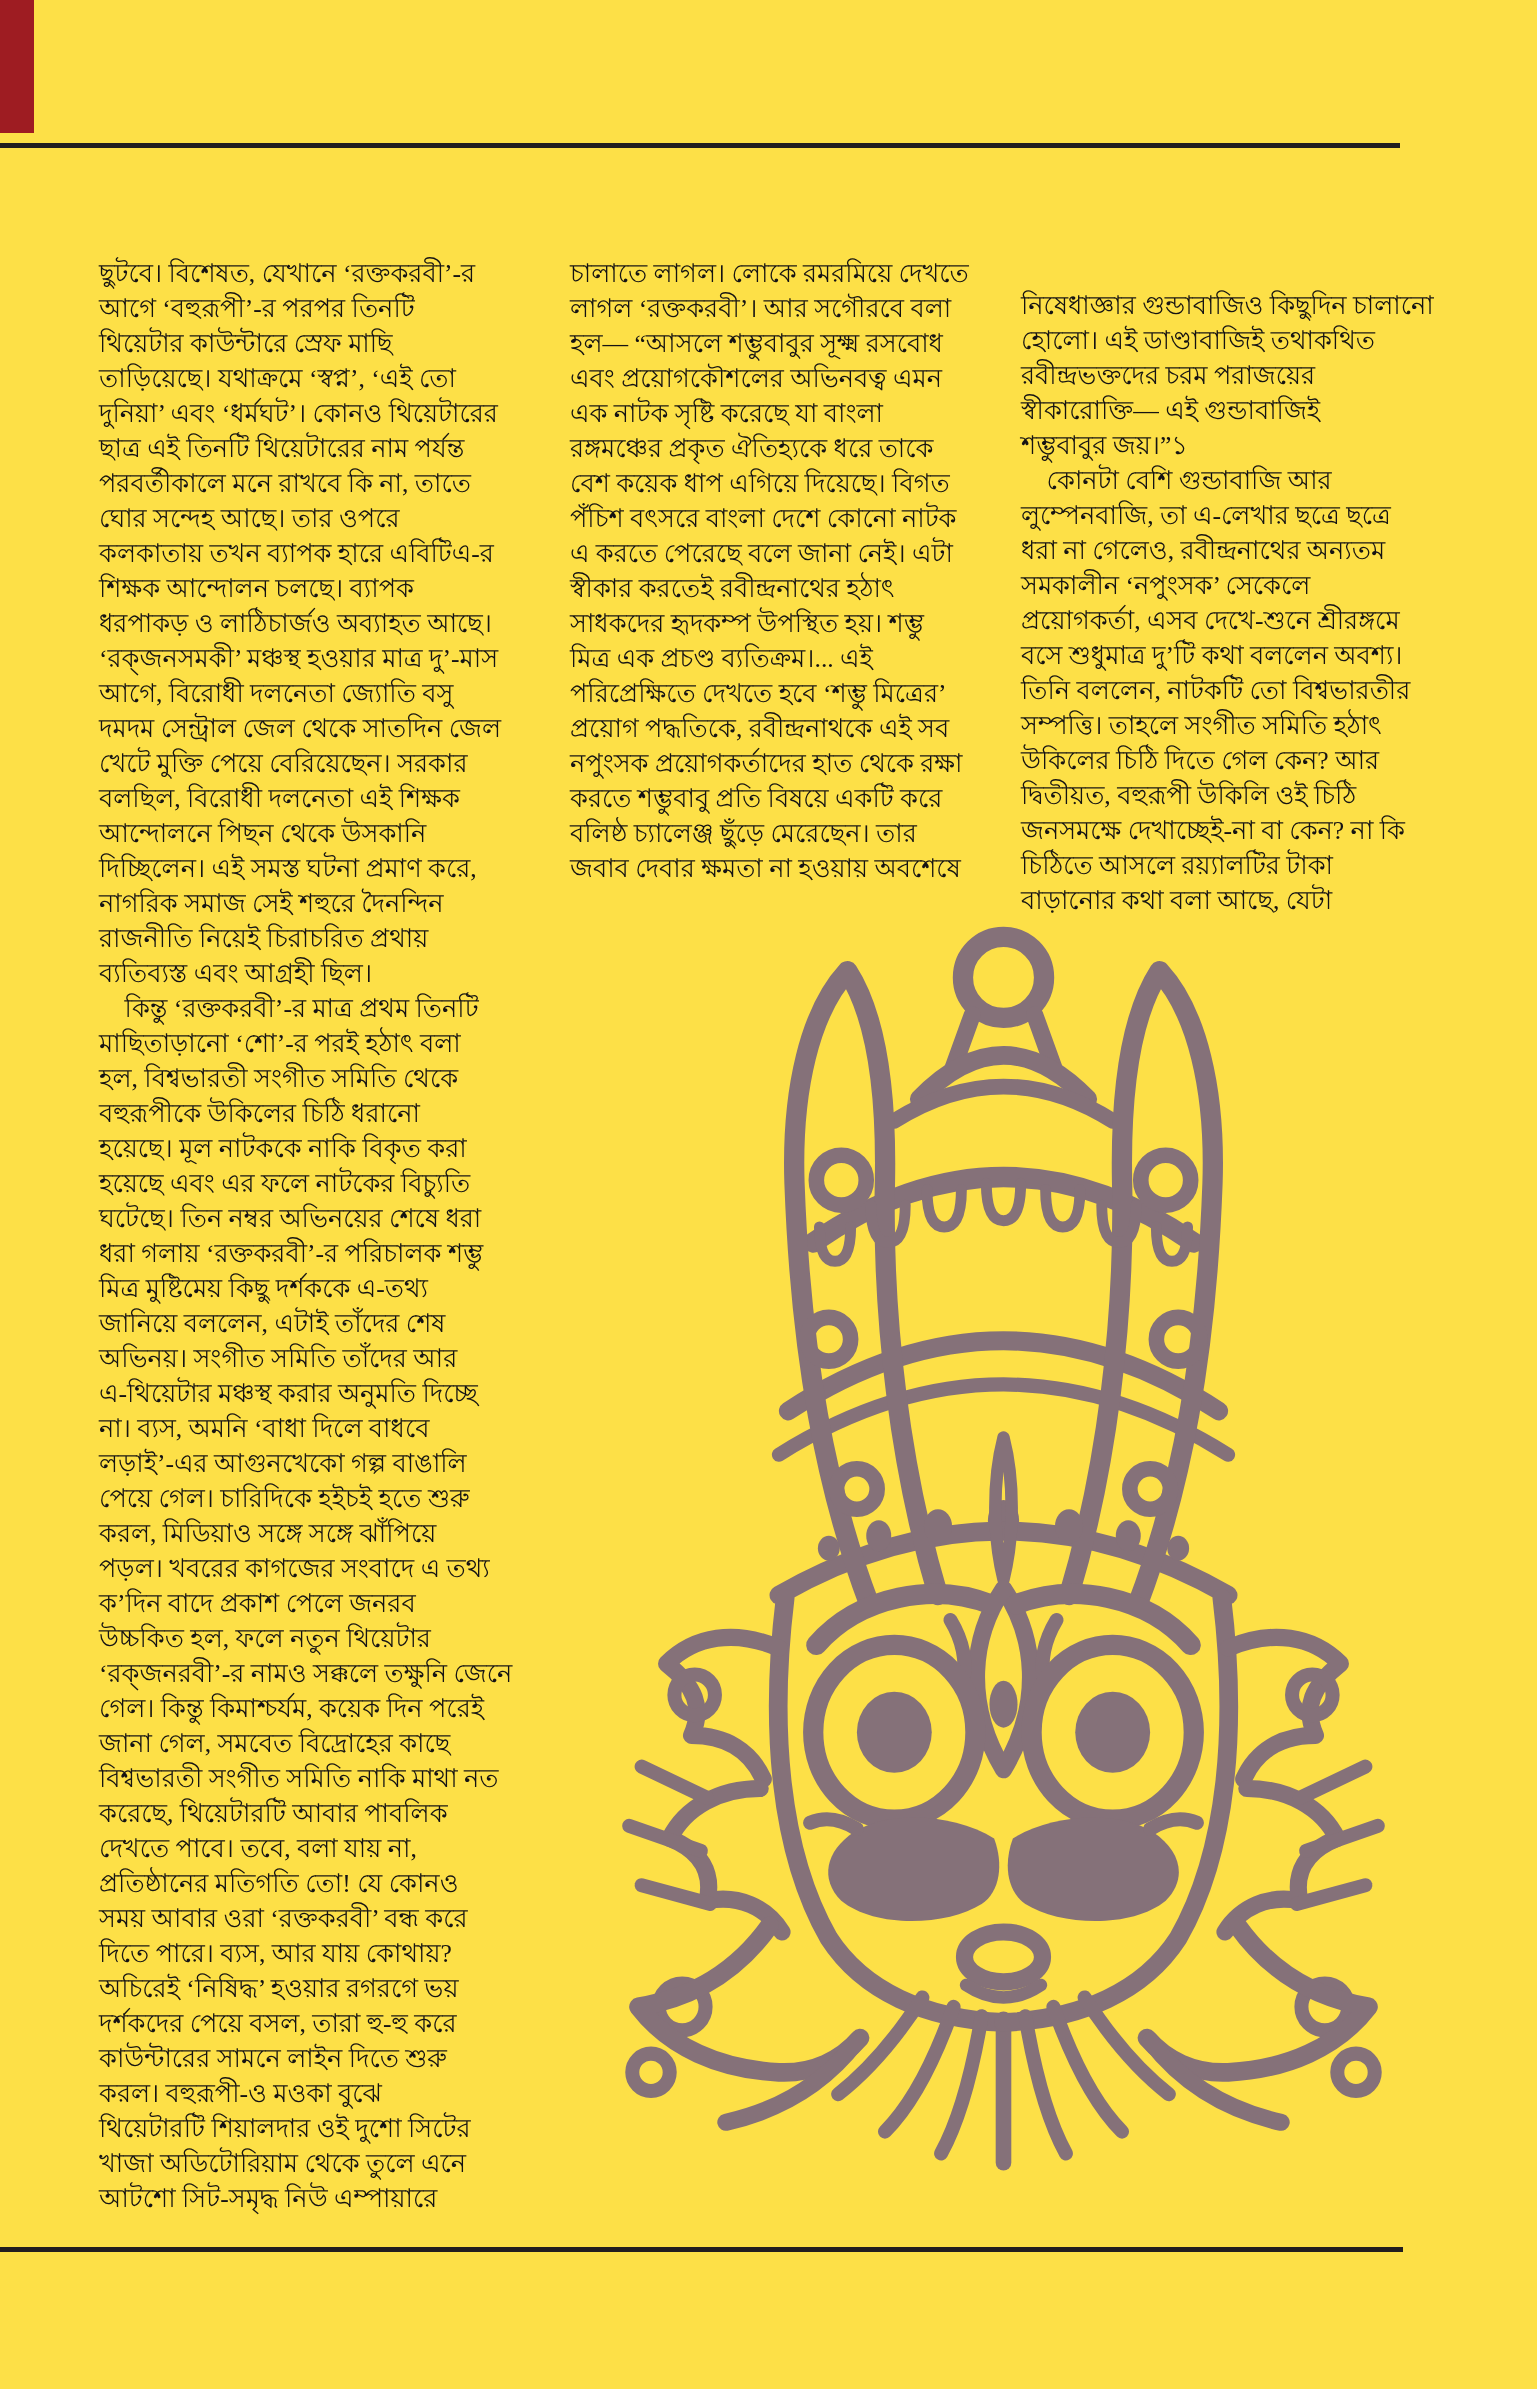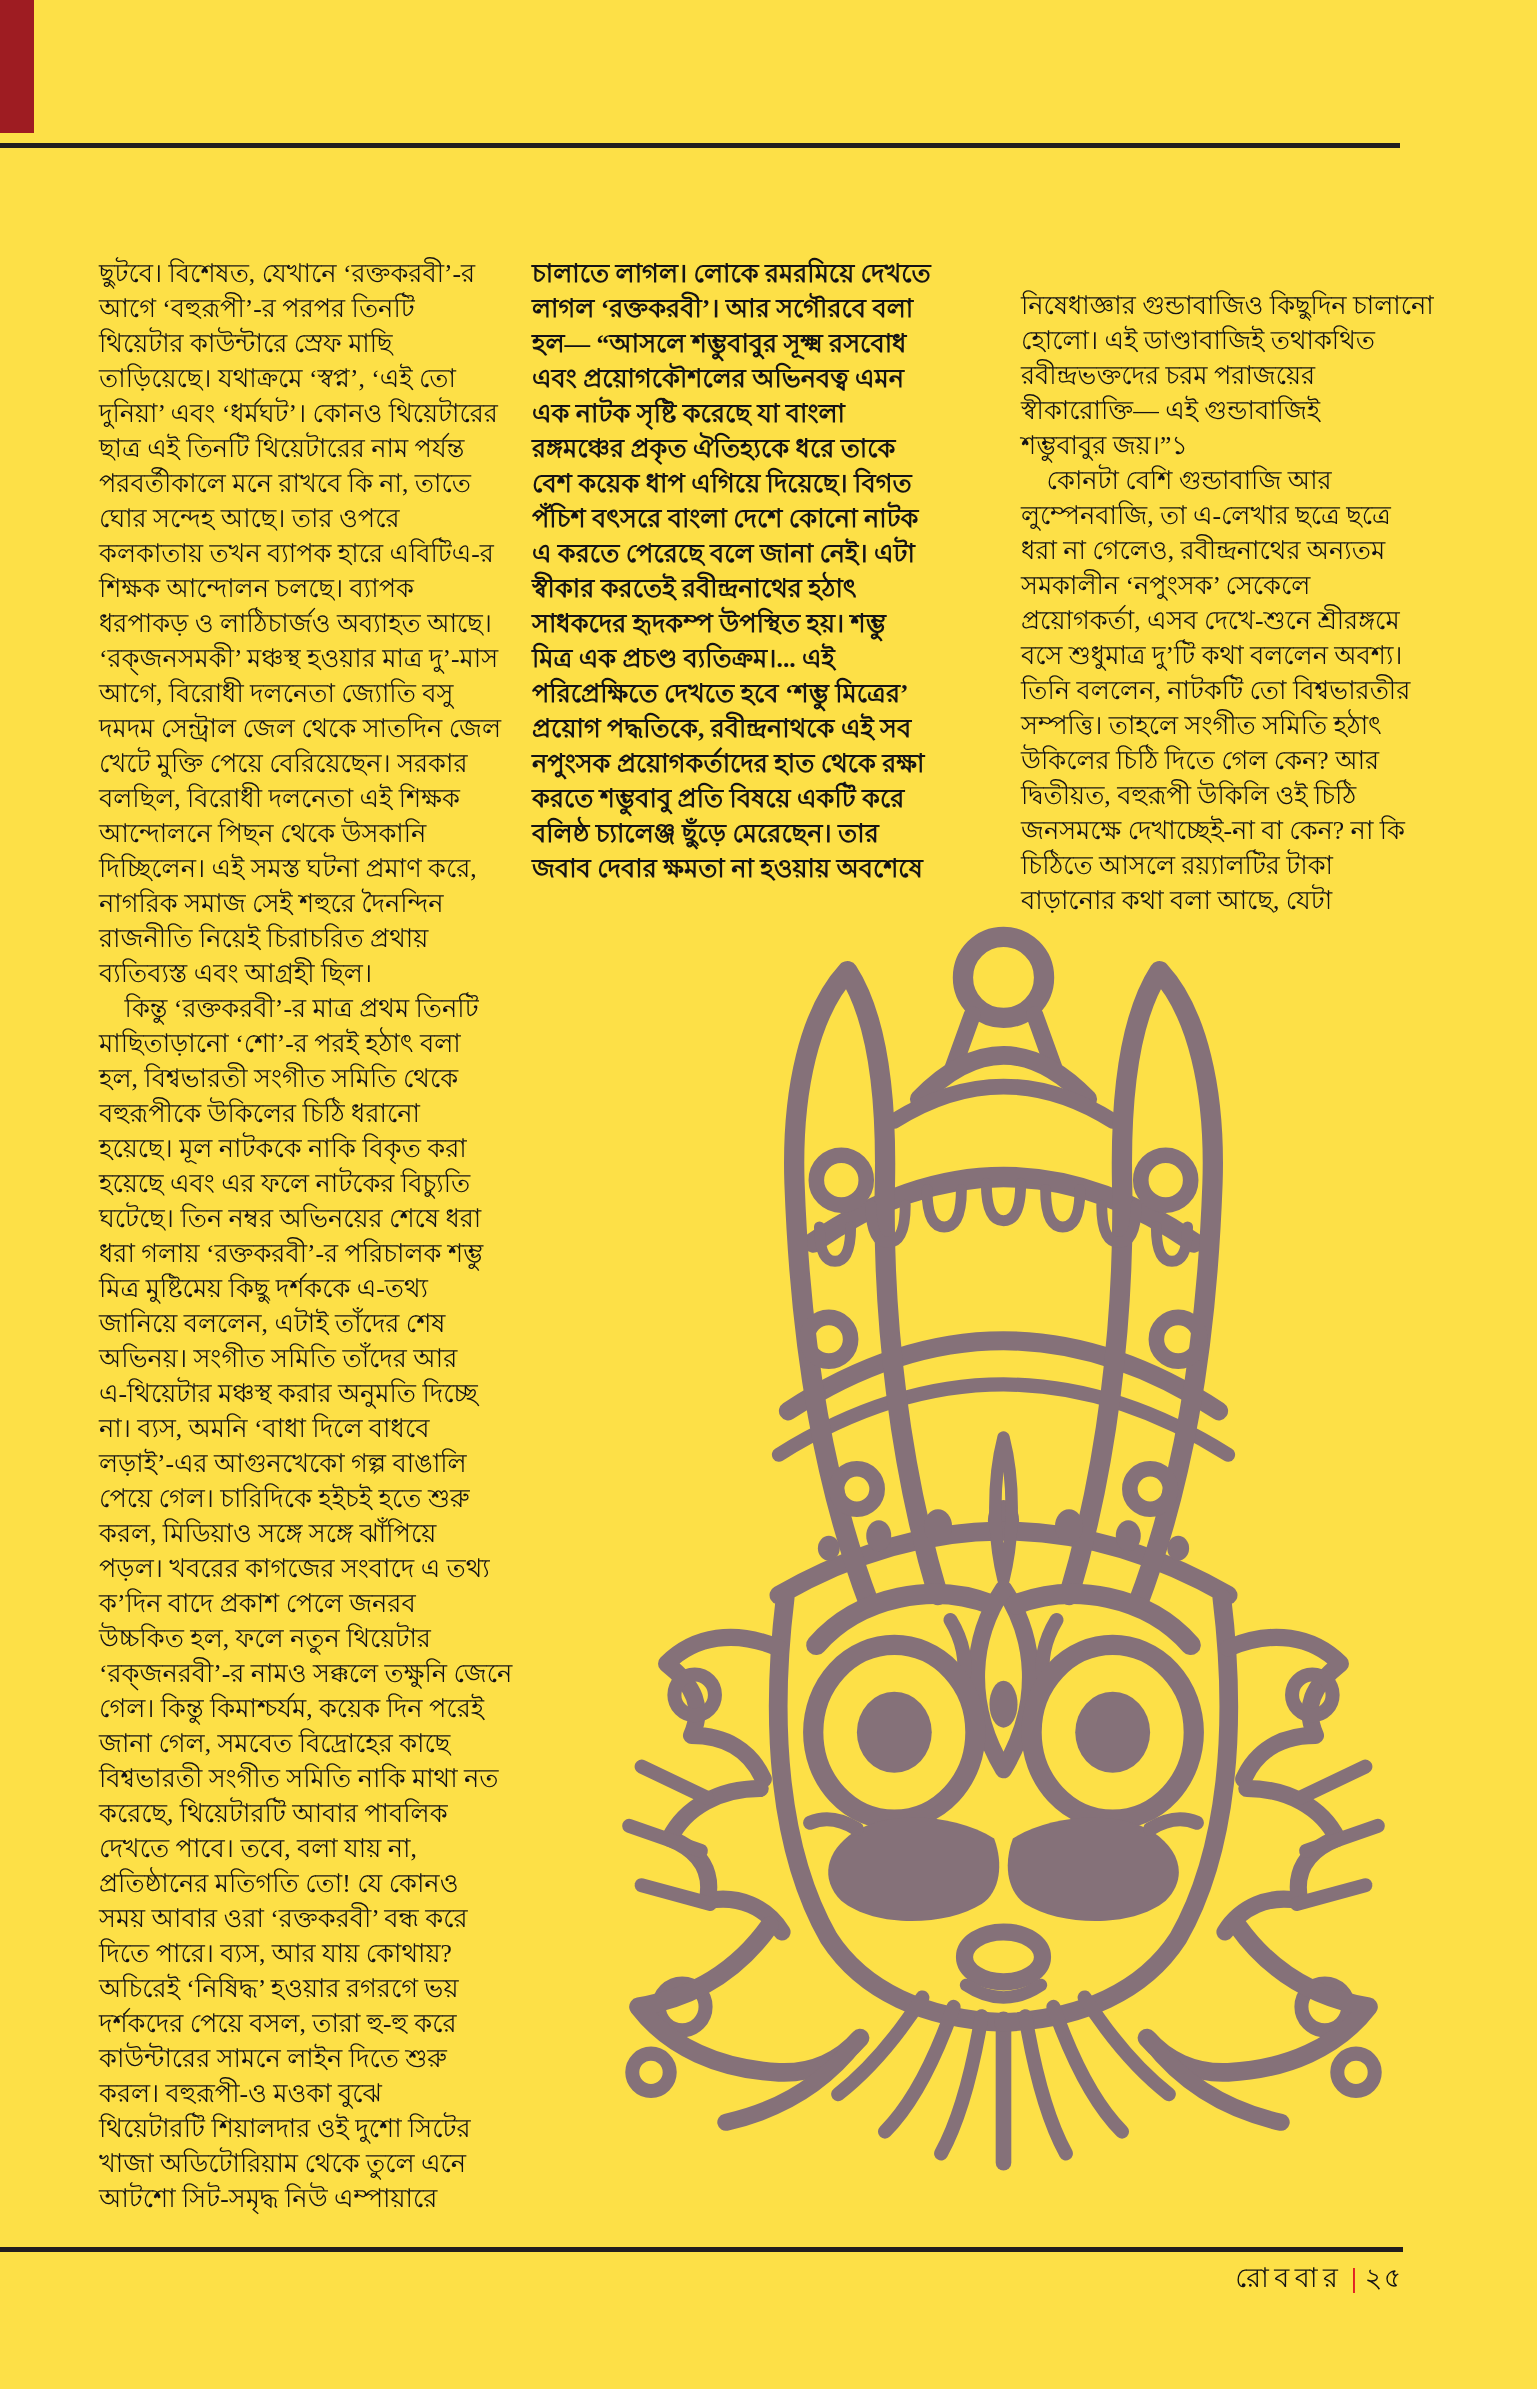--- a/index.html
+++ b/index.html
@@ -27,7 +27,7 @@
     white-space:nowrap;
   }
   .col1{left:99px;width:400px;}
-  .col2{left:532px;width:405px;font-weight:bold;}
+  .col2{left:570px;width:405px;}
   .col3{left:1021px;width:419px;margin-top:32px;}
   .mask-wrap{
     position:absolute;left:546px;top:915px;width:915px;height:1279px;

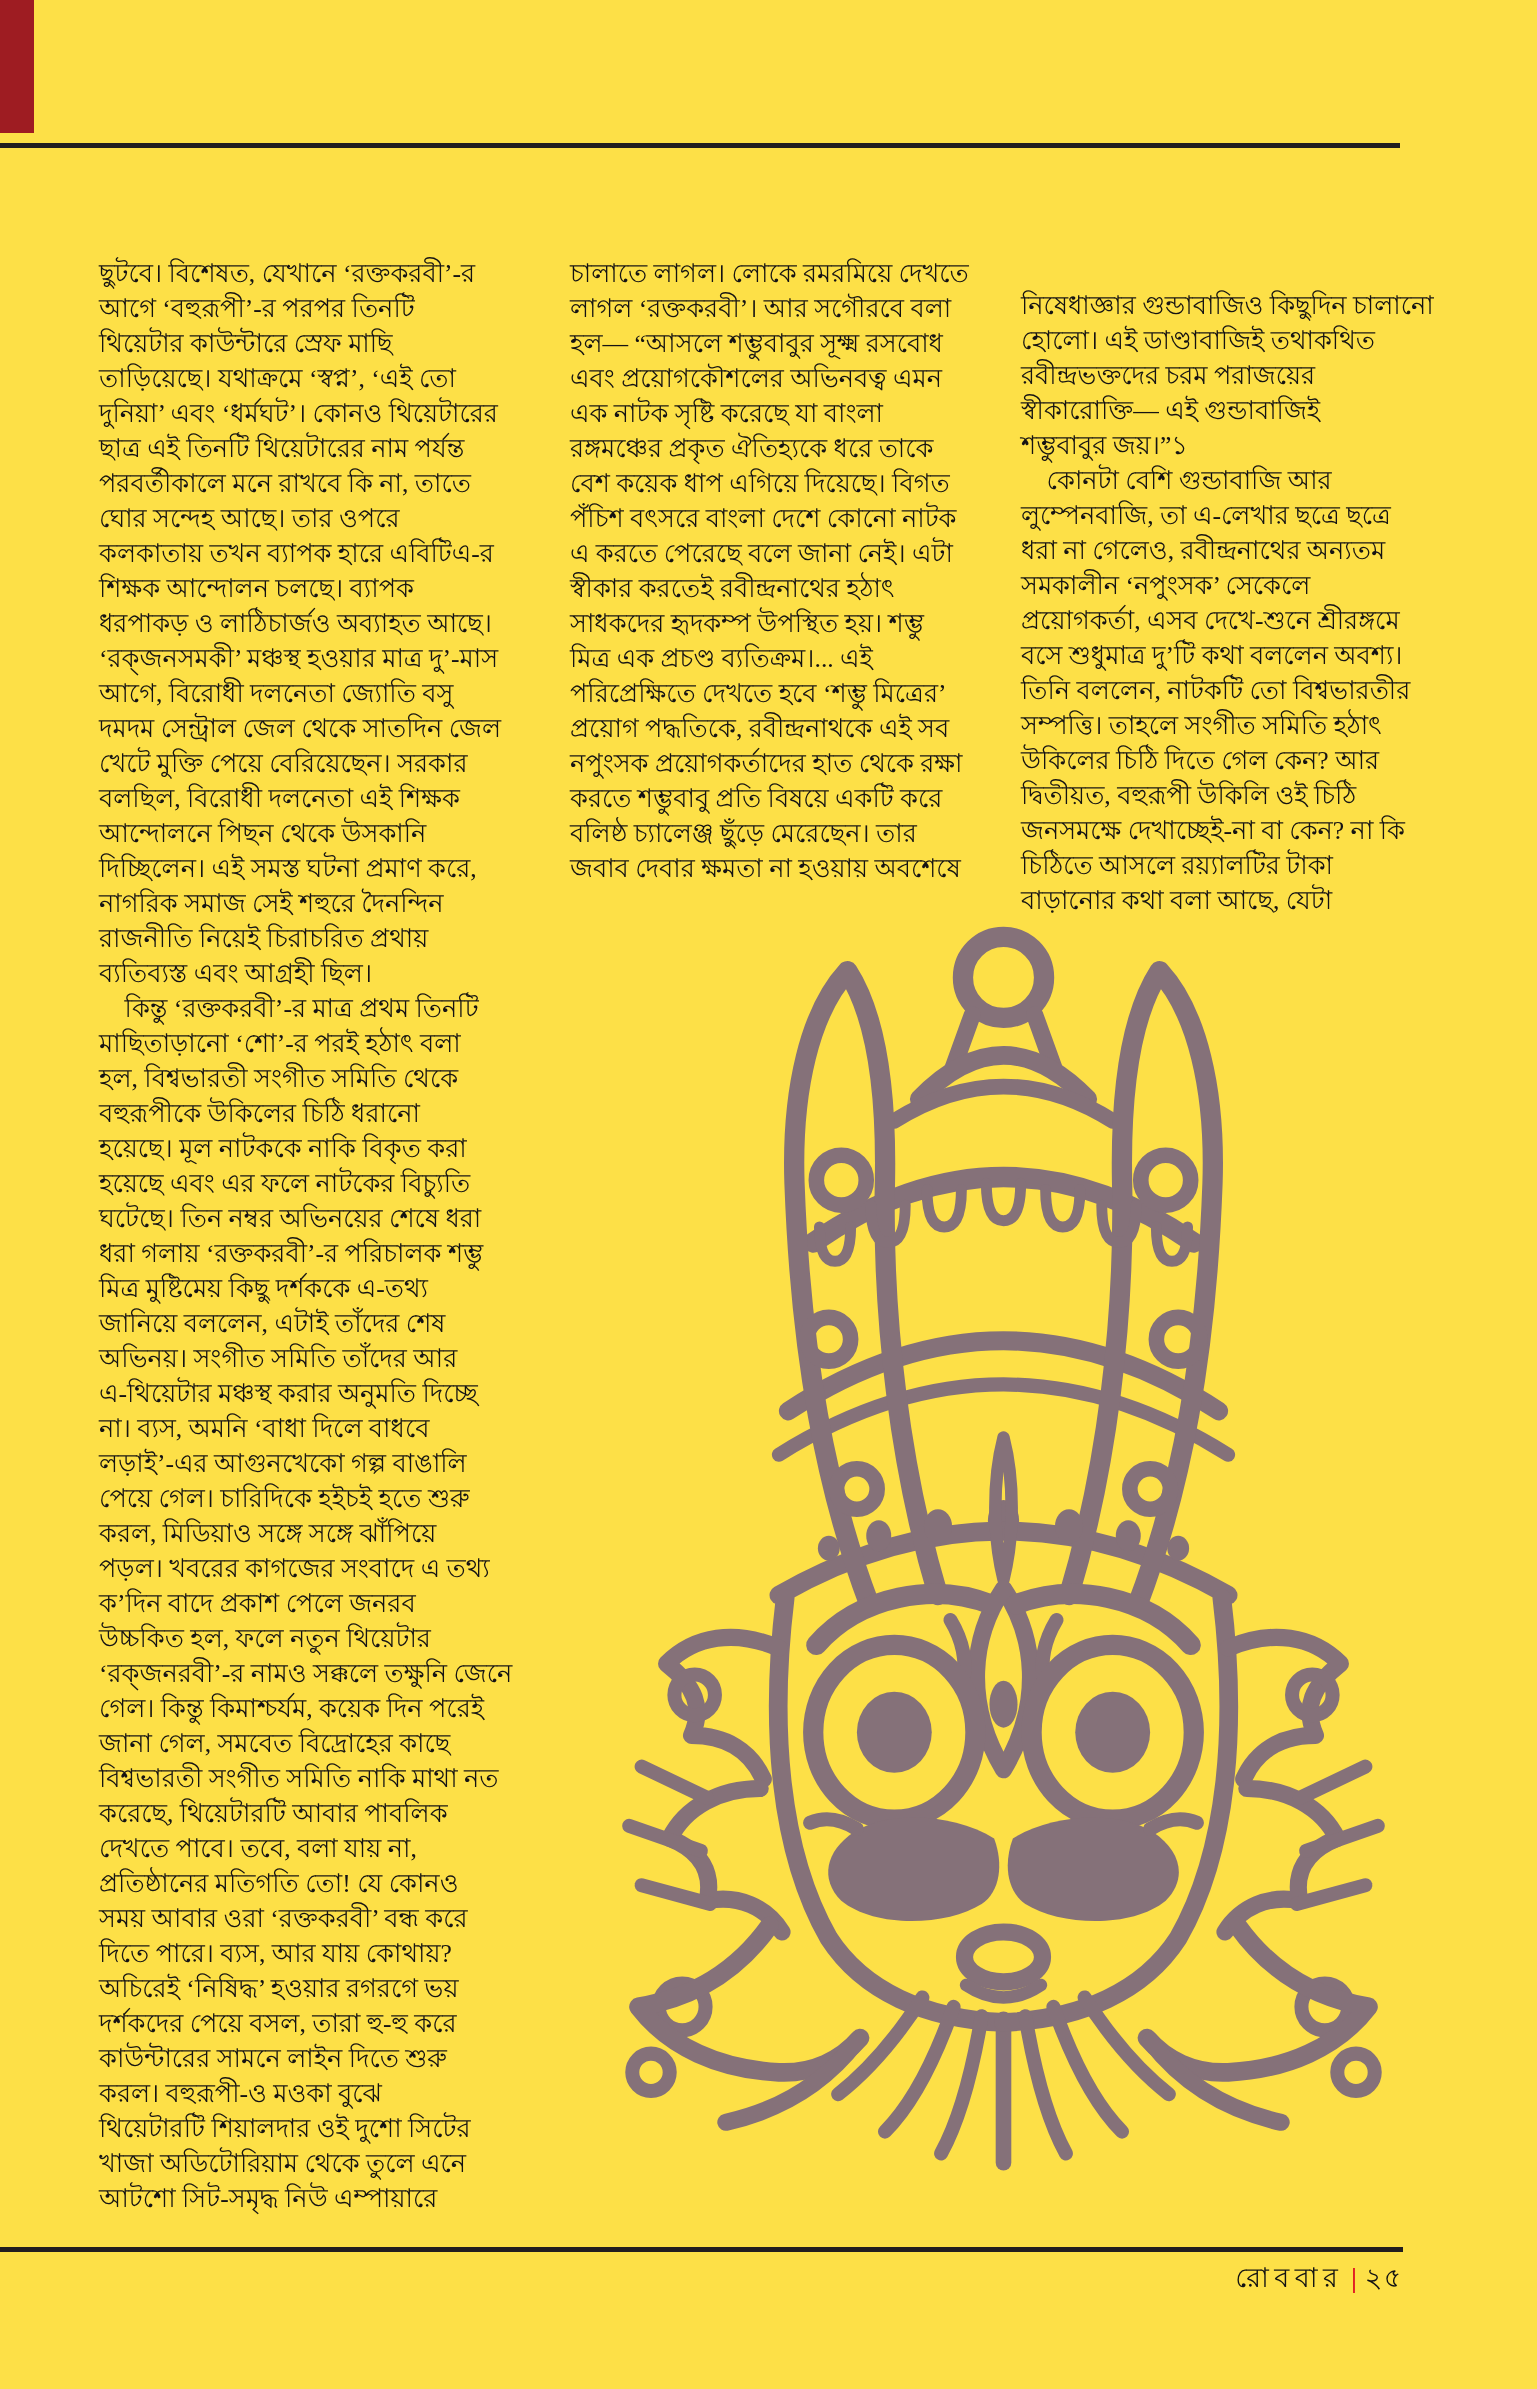--- a/index.html
+++ b/index.html
@@ -224,9 +224,6 @@
 
   <div class="rule bottom"></div>
 
-  <div class="footer">
-    <span class="wordmark">রোববার</span><span class="sep">|</span><span class="pnum">২৫</span>
-  </div>
 
 </div>
 

